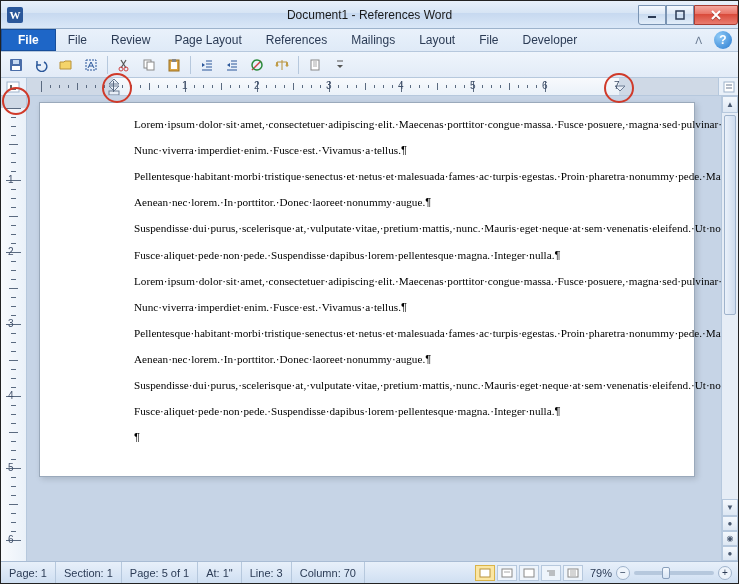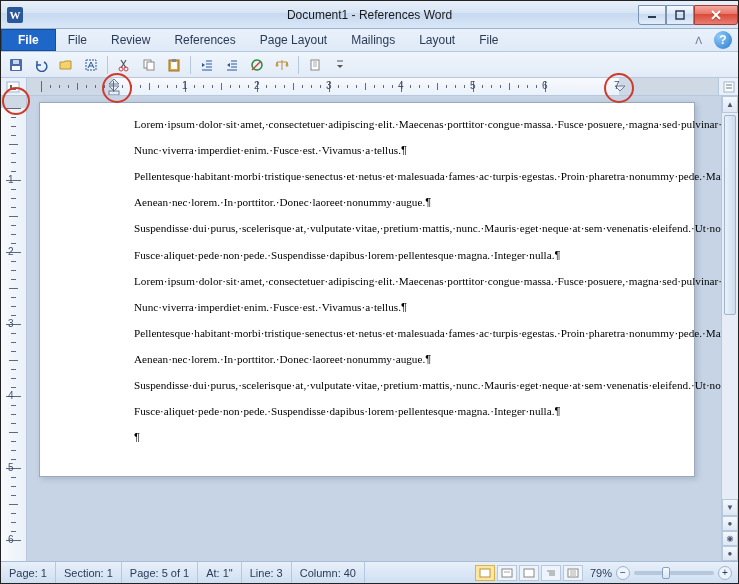--- a/index.html
+++ b/index.html
@@ -102,8 +102,8 @@
   <div class="file">File</div>
   <div class="tab">File</div>
   <div class="tab">Review</div>
+  <div class="tab">Page Layout</div>
   <div class="tab">References</div>
-  <div class="tab">Page Layout</div>
   <div class="tab">Mailings</div>
   <div class="tab">Layout</div>
   <div class="tab">File</div>

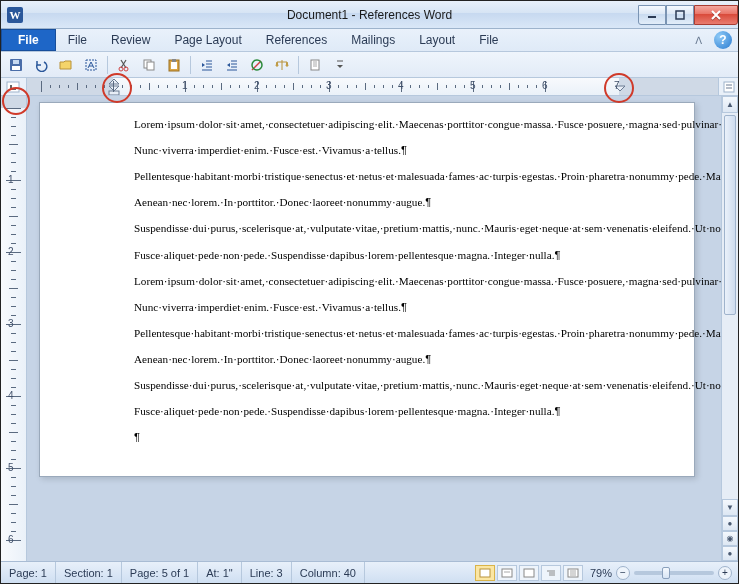--- a/index.html
+++ b/index.html
@@ -107,6 +107,7 @@
   <div class="tab">Mailings</div>
   <div class="tab">Layout</div>
   <div class="tab">File</div>
+  <div class="tab">Developer</div>
   <div class="spacer"></div>
   <div class="caret">ᐱ</div>
   <div class="help">?</div>

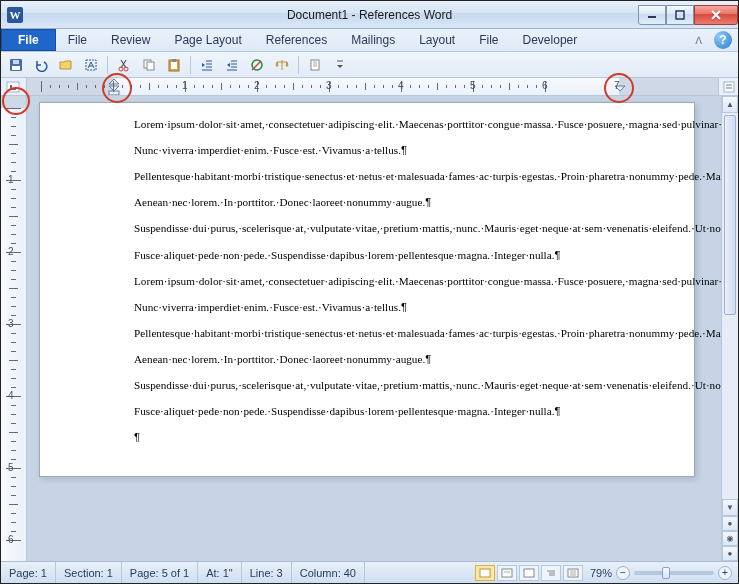--- a/index.html
+++ b/index.html
@@ -395,7 +395,7 @@
   <div class="cell">Page: 5 of 1</div>
   <div class="cell">At:  1"</div>
   <div class="cell">Line: 3</div>
-  <div class="cell">Column: 40</div>
+  <div class="cell">Column: 70</div>
   <div class="spacer"></div>
   <div class="viewbtn active">
       <svg width="12" height="10">

